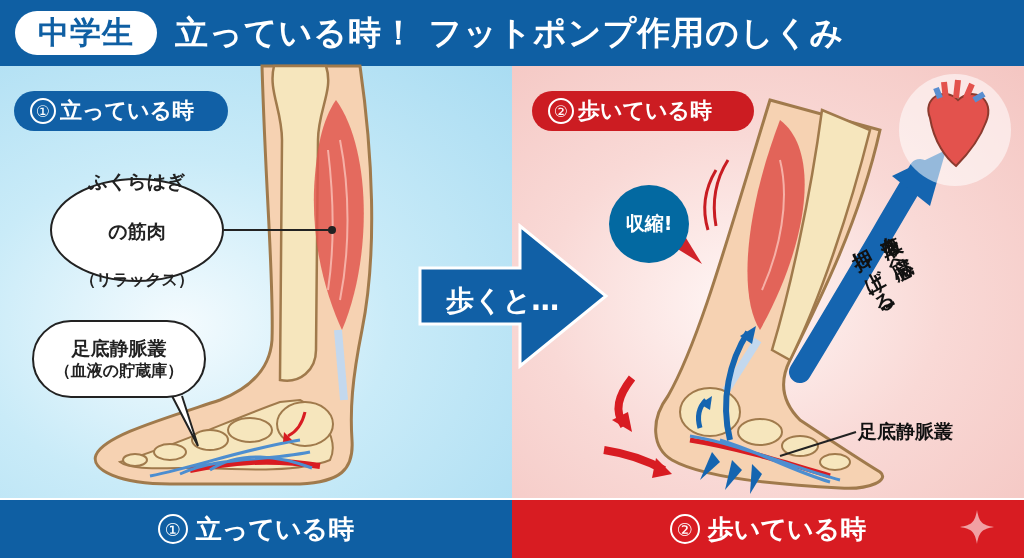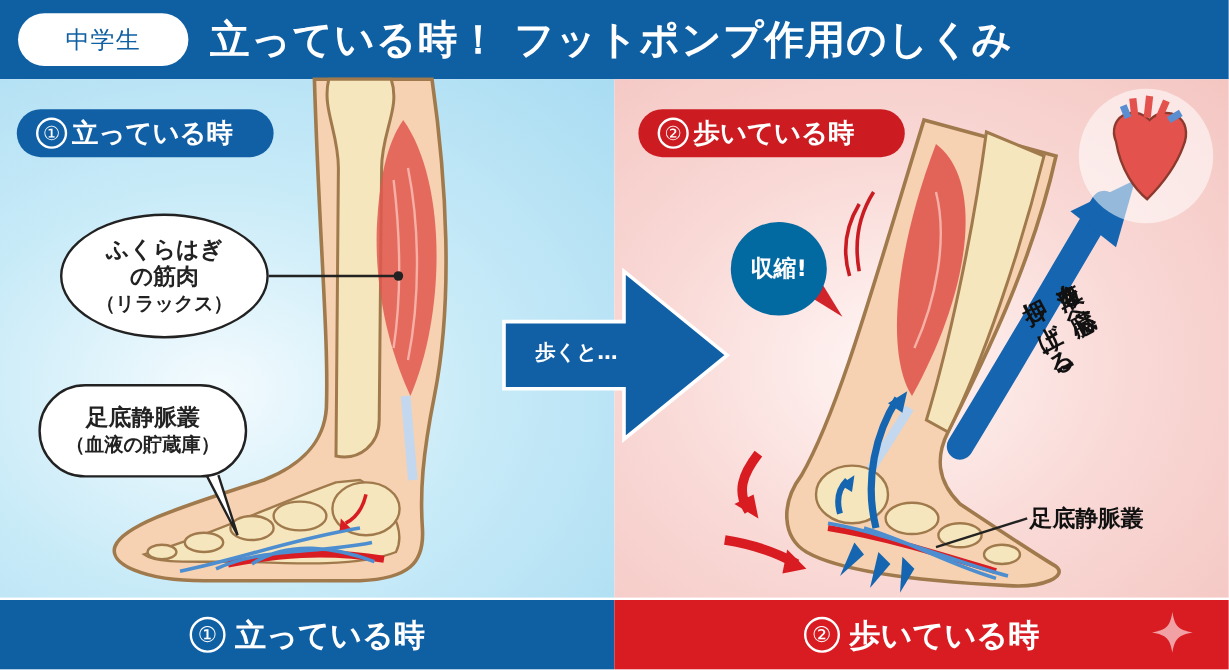--- a/index.html
+++ b/index.html
@@ -12,7 +12,7 @@
   }
   .grade-pill {
     margin-left: 15px; width: 142px; height: 44px; border-radius: 22px;
-    background: #fff; color: #0f5fa3; font-weight: normal; font-size: 20px;
+    background: #fff; color: #0f5fa3; font-weight: bold; font-size: 31px;
     display: flex; align-items: center; justify-content: center; letter-spacing: 1px;
   }
   .header-title {

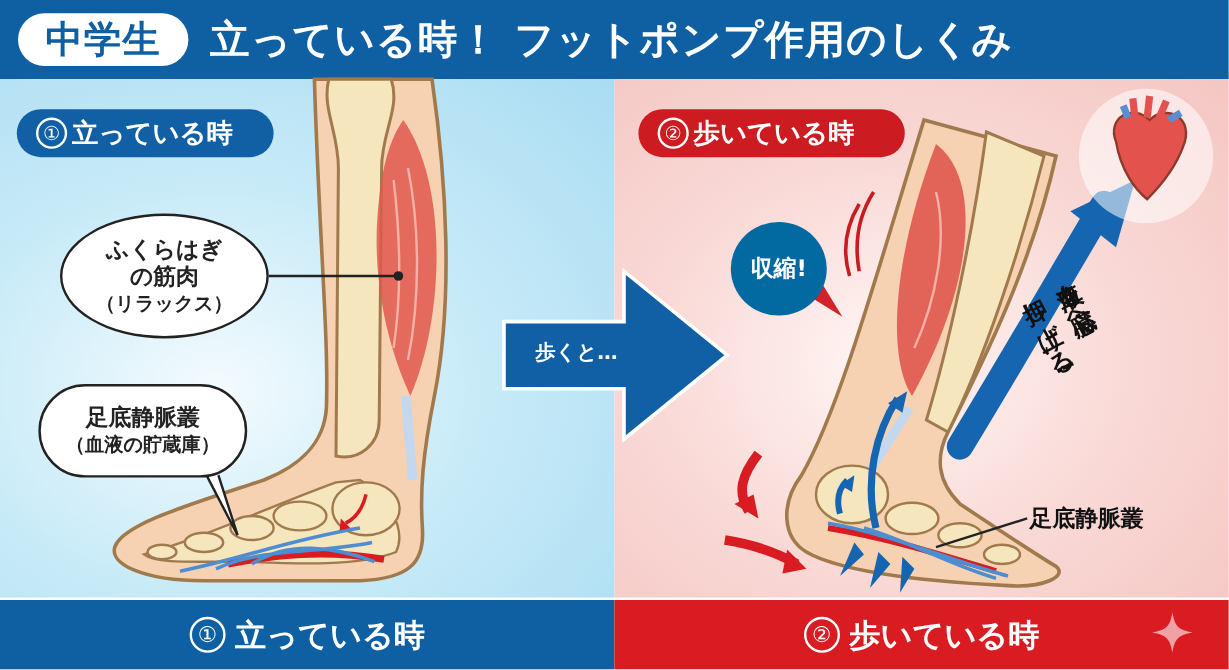--- a/index.html
+++ b/index.html
@@ -60,7 +60,7 @@
     align-items: center; justify-content: center; font-weight: bold; color: #222;
     text-align: center;
   }
-  .bubble-calf { left: 50px; top: 178px; width: 174px; height: 104px; font-size: 19px; line-height: 1.22; }
+  .bubble-calf { left: 50px; top: 178px; width: 174px; height: 104px; font-size: 19px; line-height: 1.22; gap: 27px; }
   .bubble-calf .sub { font-size: 16px; }
   .bubble-plexus { left: 32px; top: 320px; width: 174px; height: 78px; font-size: 19px; line-height: 1.3; }
   .bubble-plexus .sub { font-size: 16px; }

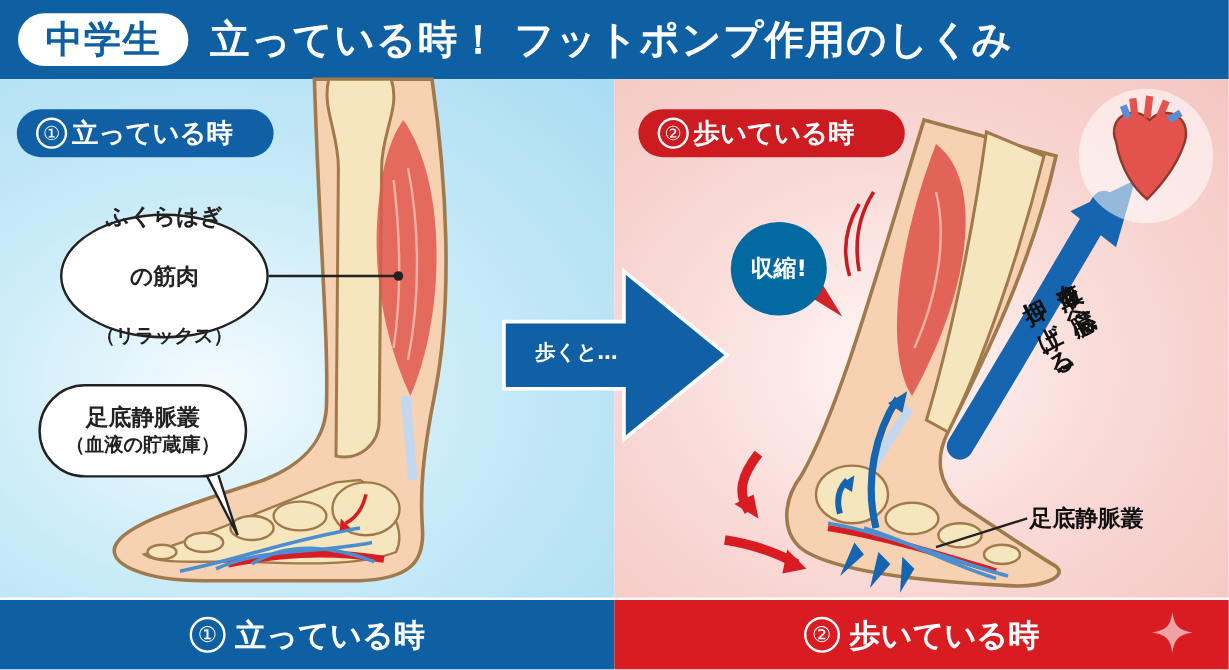--- a/index.html
+++ b/index.html
@@ -65,7 +65,7 @@
   .bubble-plexus { left: 32px; top: 320px; width: 174px; height: 78px; font-size: 19px; line-height: 1.3; }
   .bubble-plexus .sub { font-size: 16px; }
   .arrow-walk-label {
-    position: absolute; left: 446px; top: 282px; color: #fff; font-weight: bold; font-size: 17px;
+    position: absolute; left: 446px; top: 282px; color: #fff; font-weight: bold; font-size: 28px;
   }
 
   .contract-bubble {

